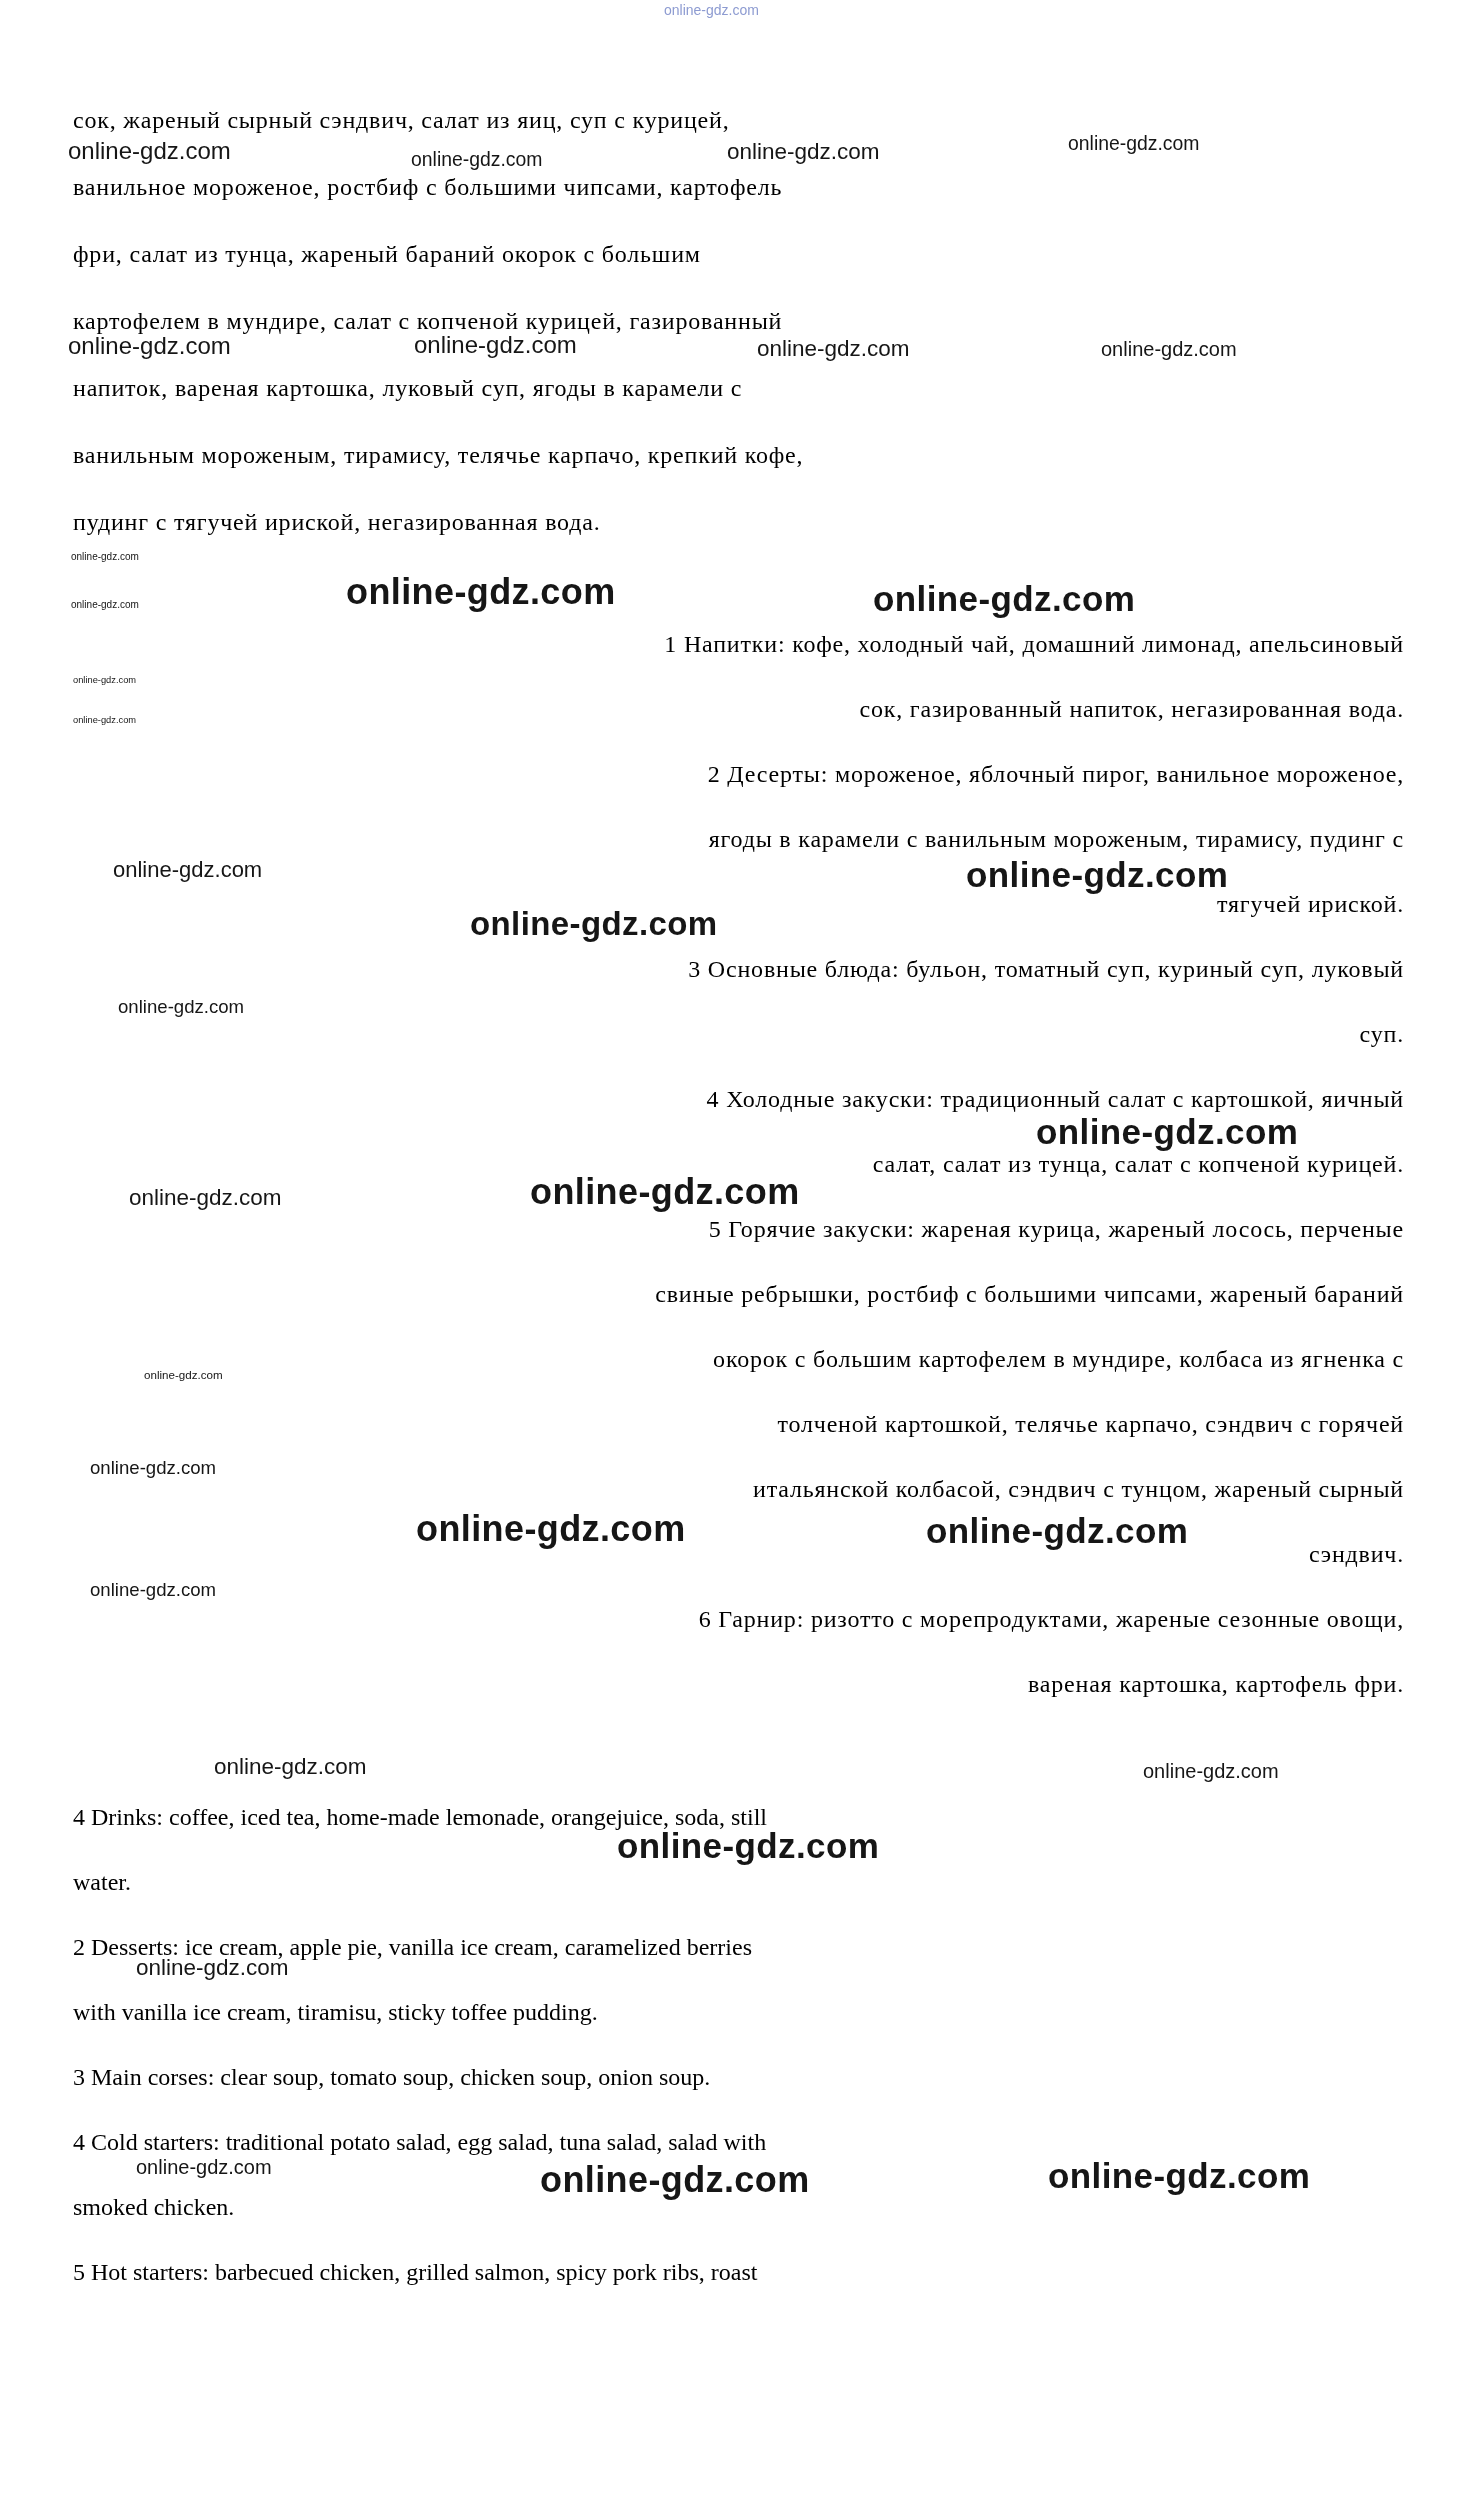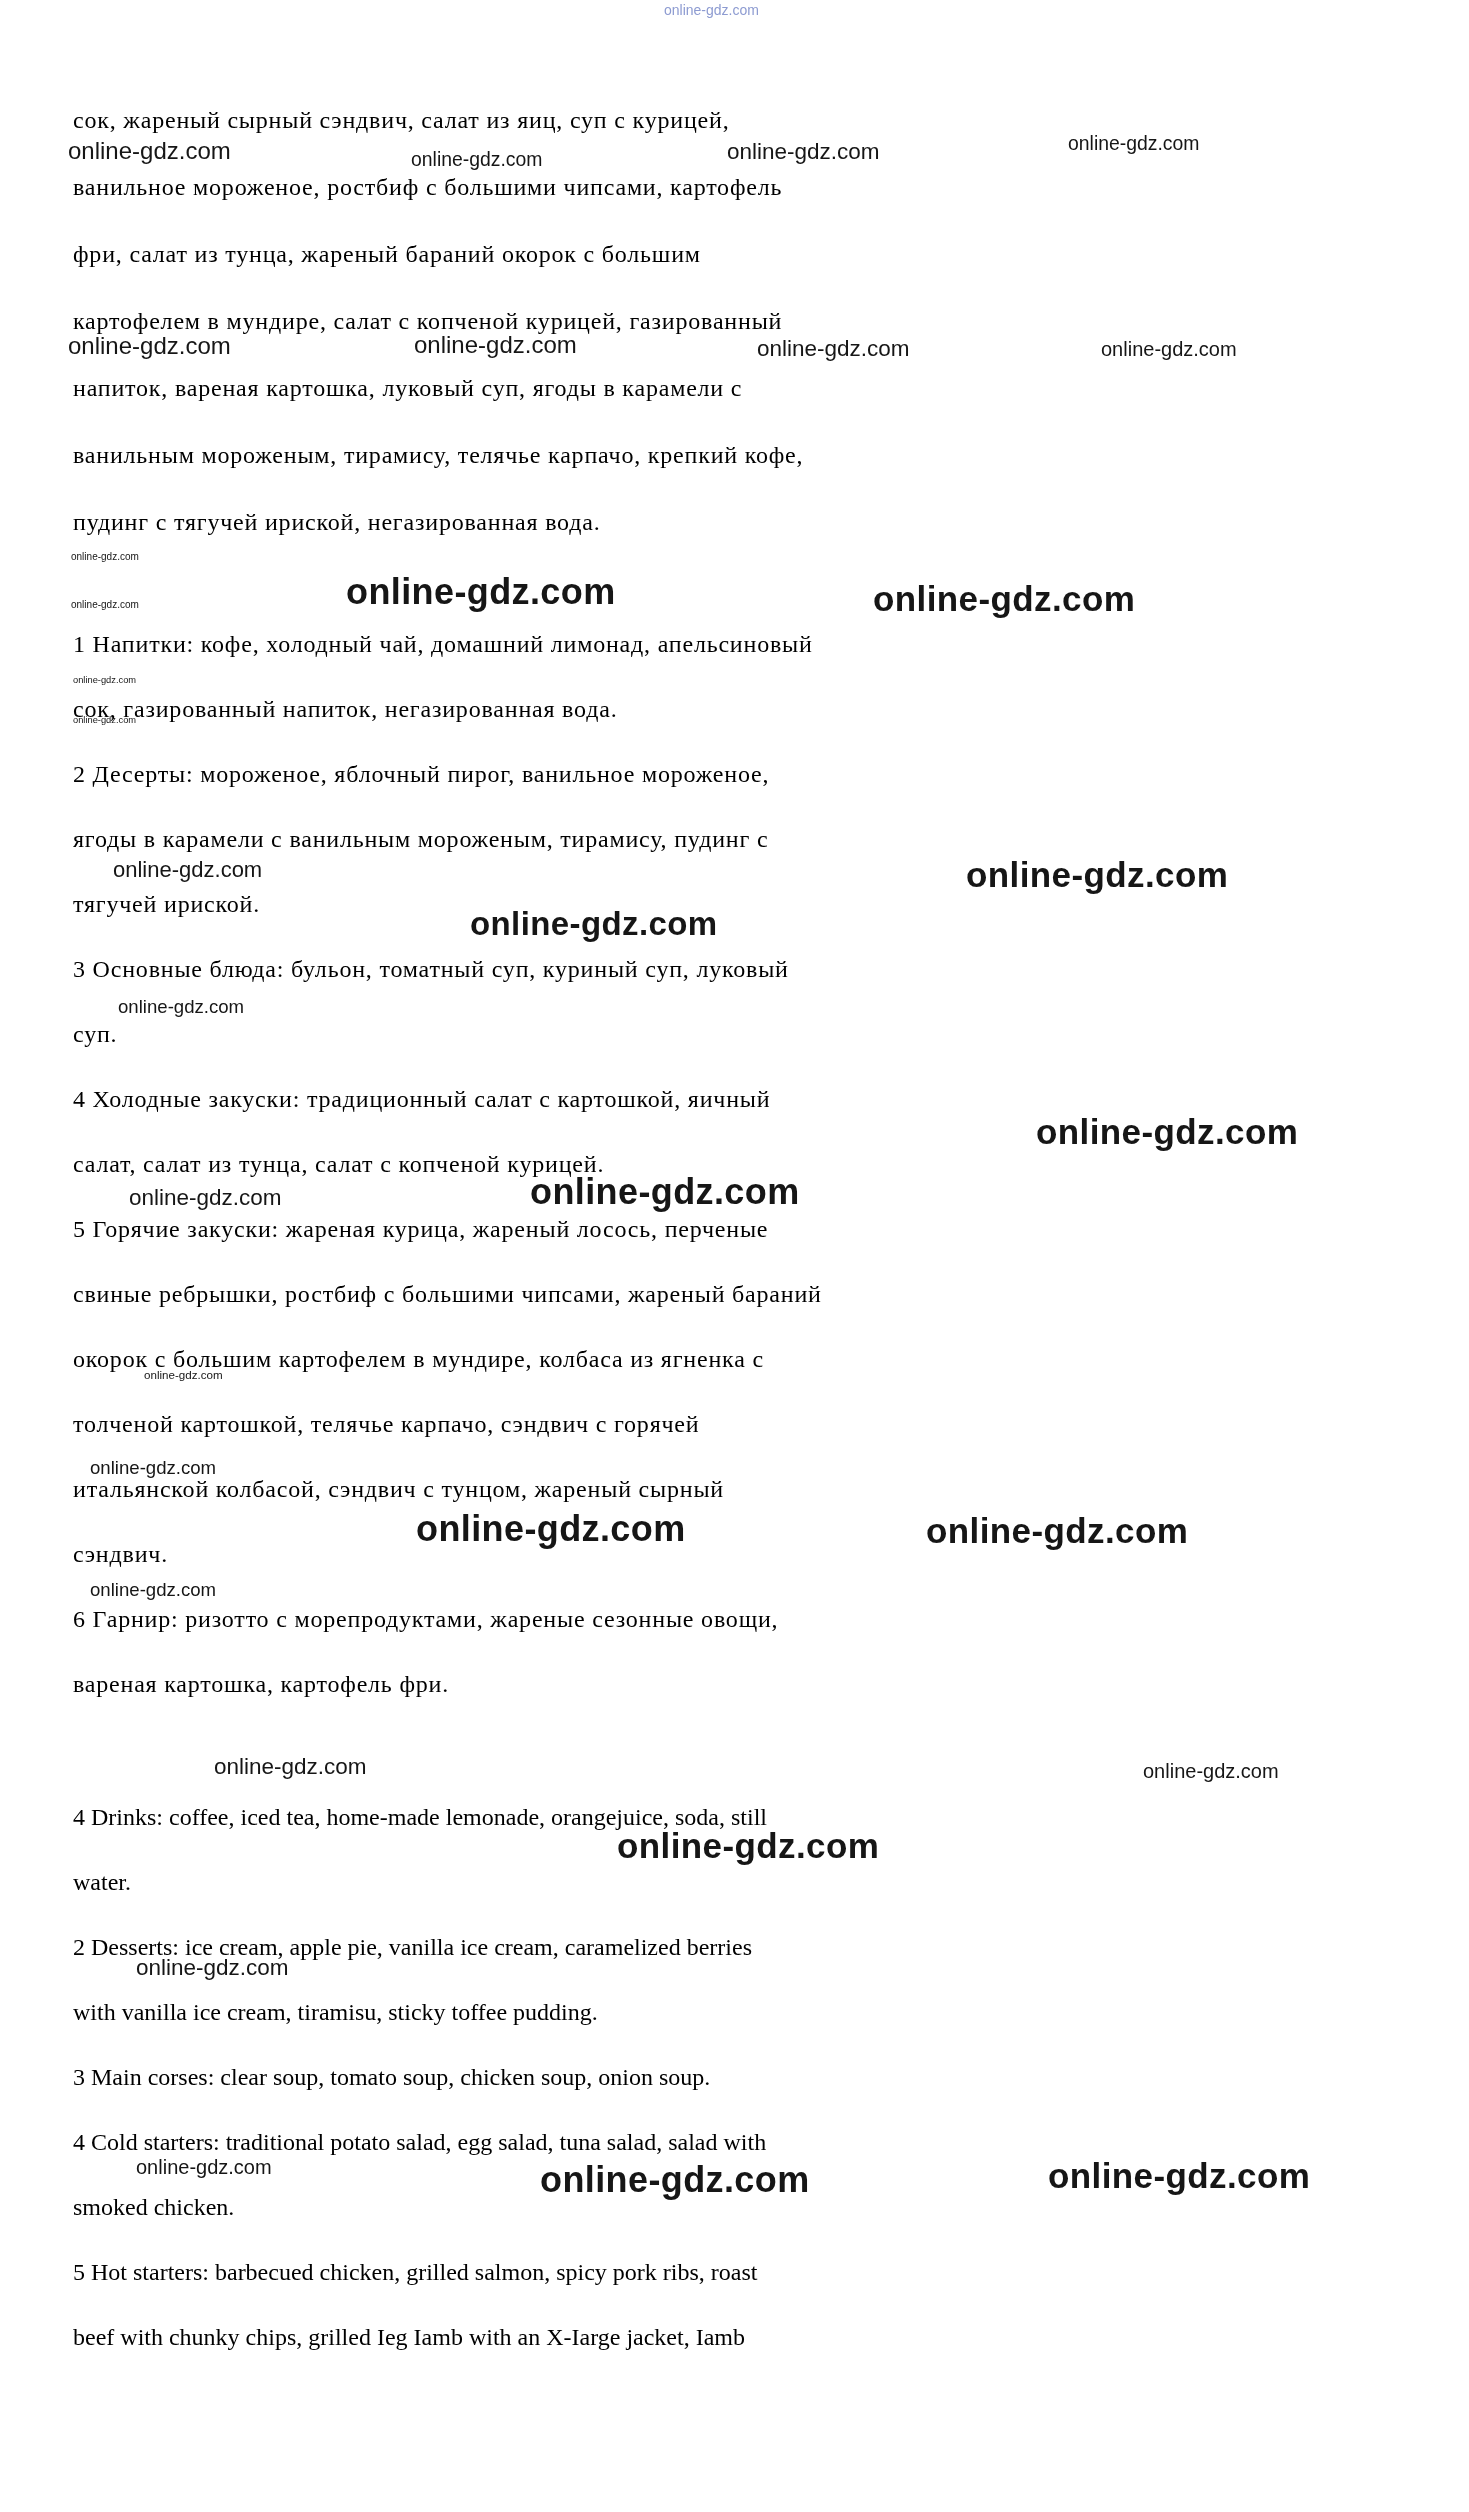--- a/index.html
+++ b/index.html
@@ -18,7 +18,7 @@
   .intro .line { line-height: 67px; height: 67px; }
   .menu .line { line-height: 65px; height: 65px; }
   .ru { letter-spacing: 0.8px; }
-  .menu-ru { margin-top: 56px; }
+  .menu-ru { margin-top: 56px; text-align: right; }
   .menu-en { margin-top: 68px; }
   .wm {
     position: absolute;

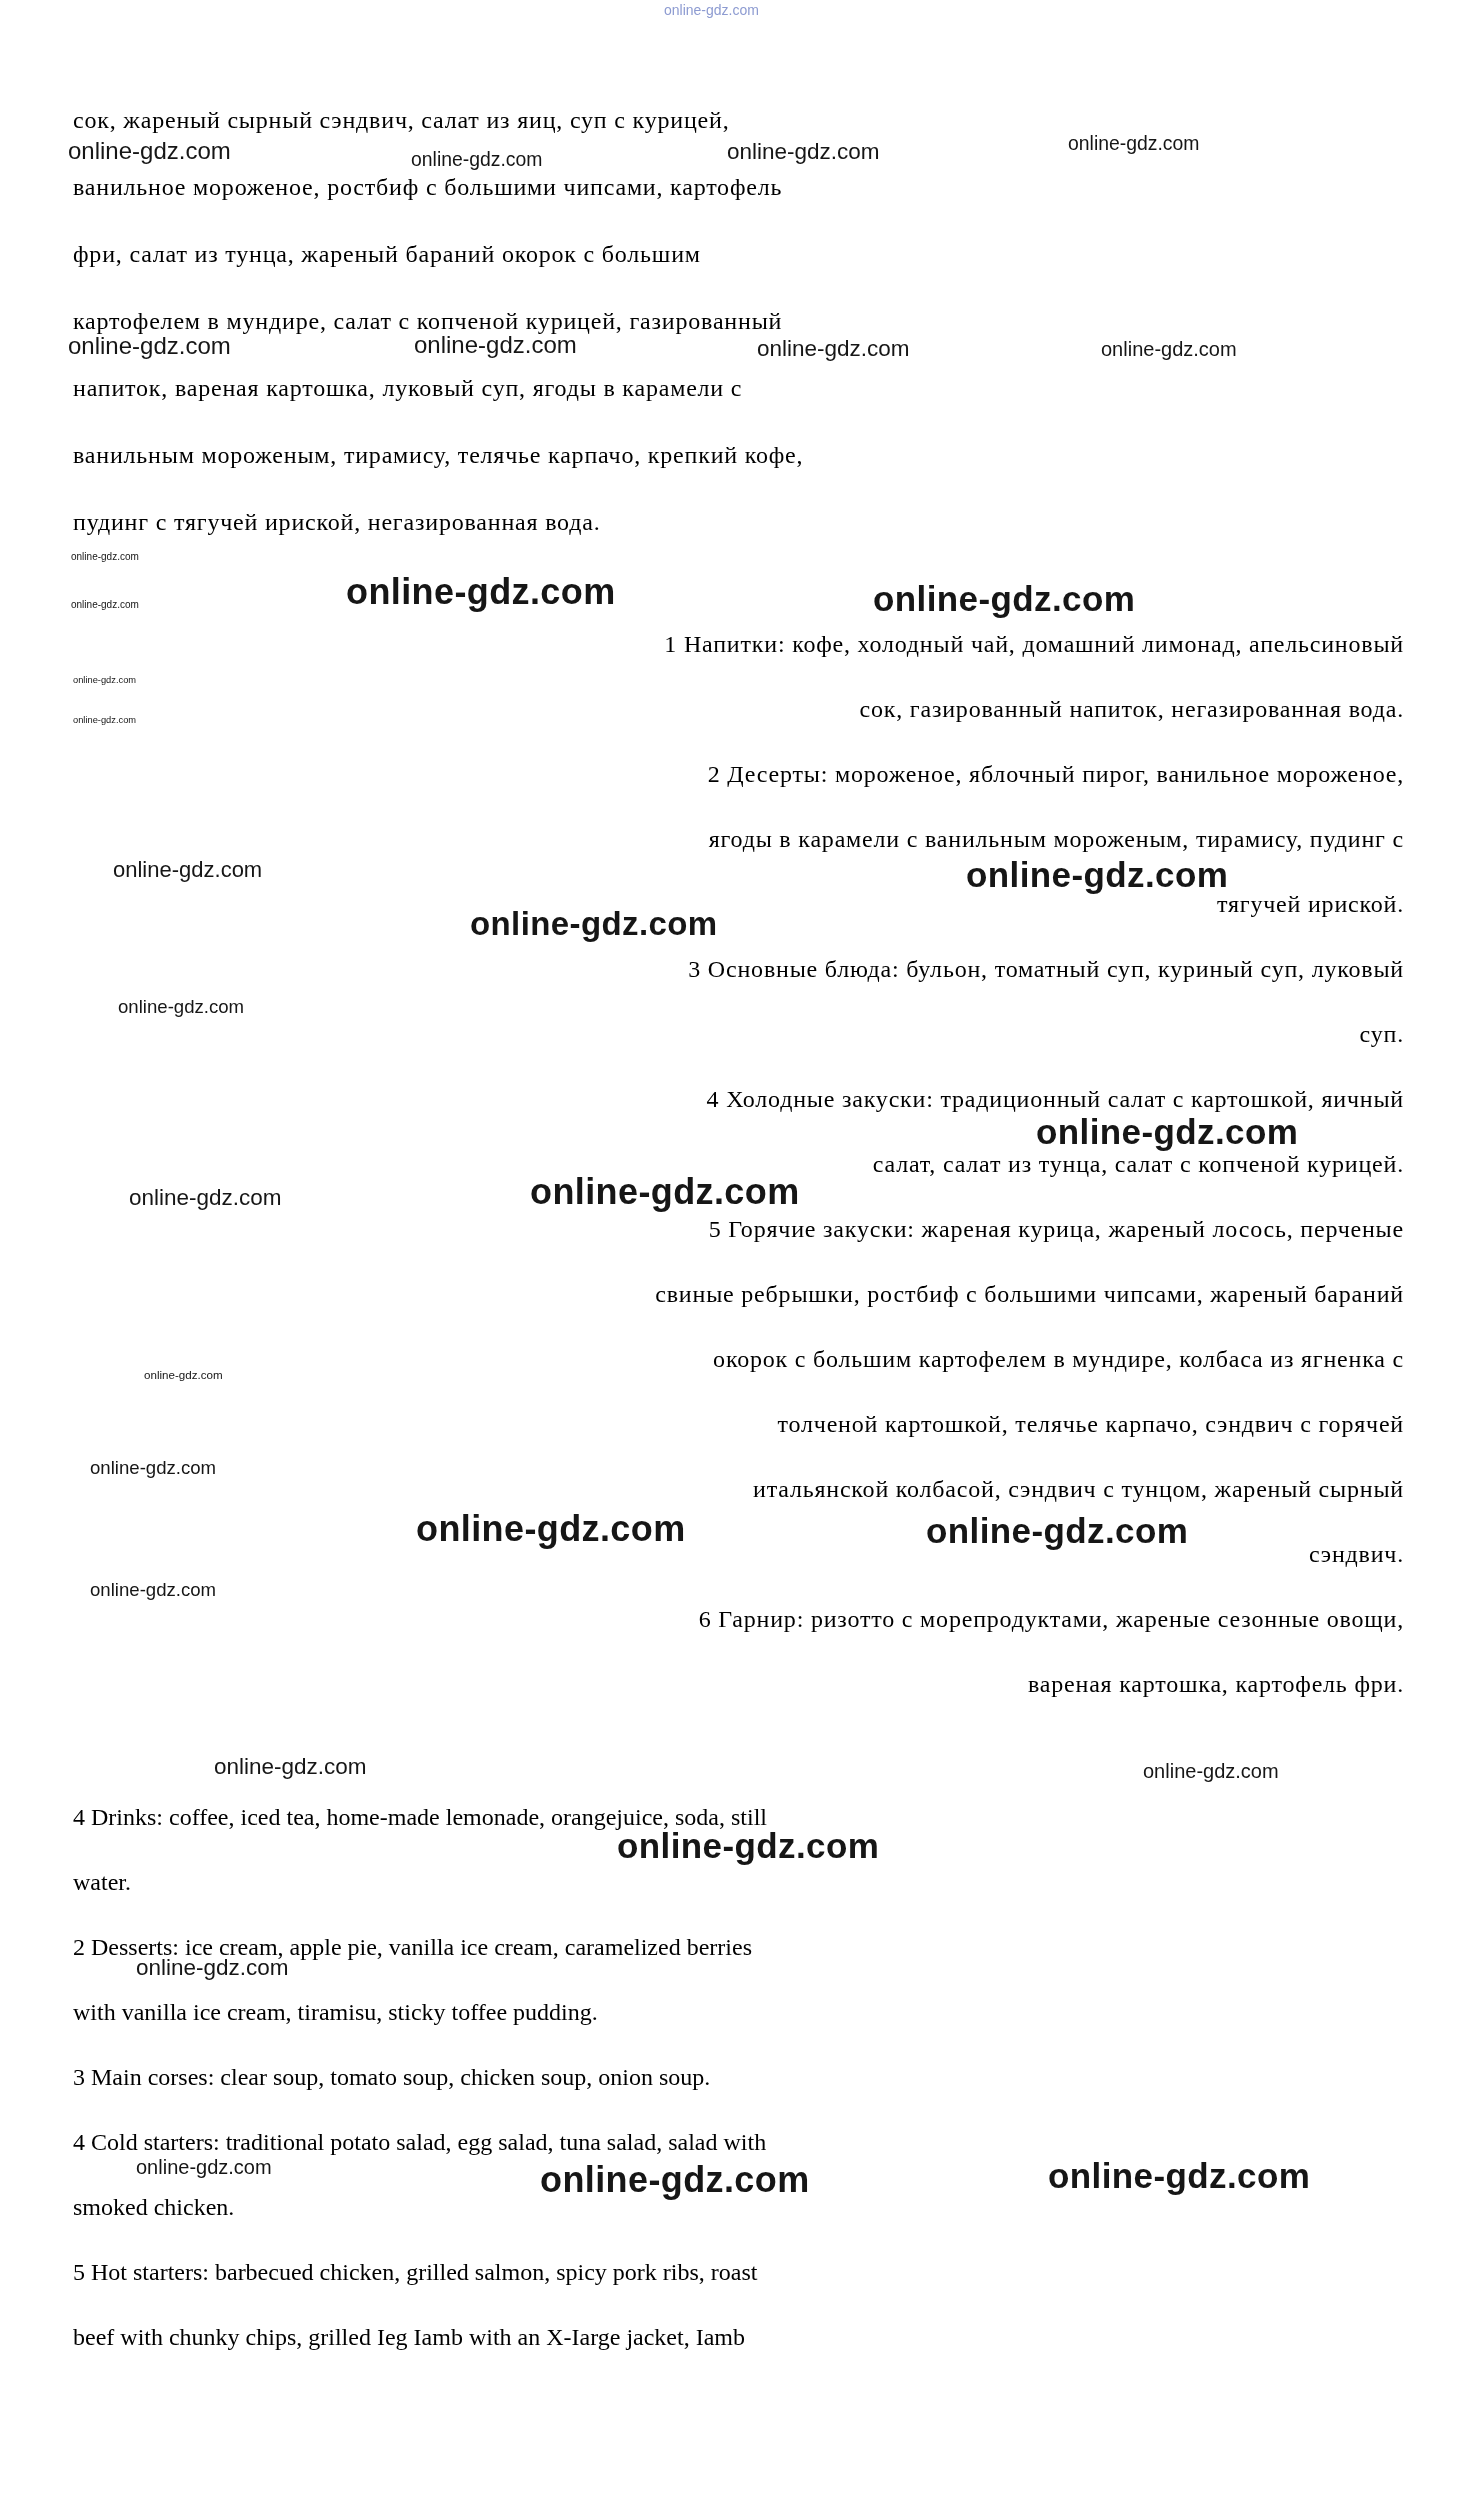--- a/index.html
+++ b/index.html
@@ -96,7 +96,6 @@
     </div>
     <div class="menu-item">
       <div class="line">5 Hot starters: barbecued chicken, grilled salmon, spicy pork ribs, roast</div>
-      <div class="line">beef with chunky chips, grilled Ieg Iamb with an X-Iarge jacket, Iamb</div>
     </div>
   </section>
 

